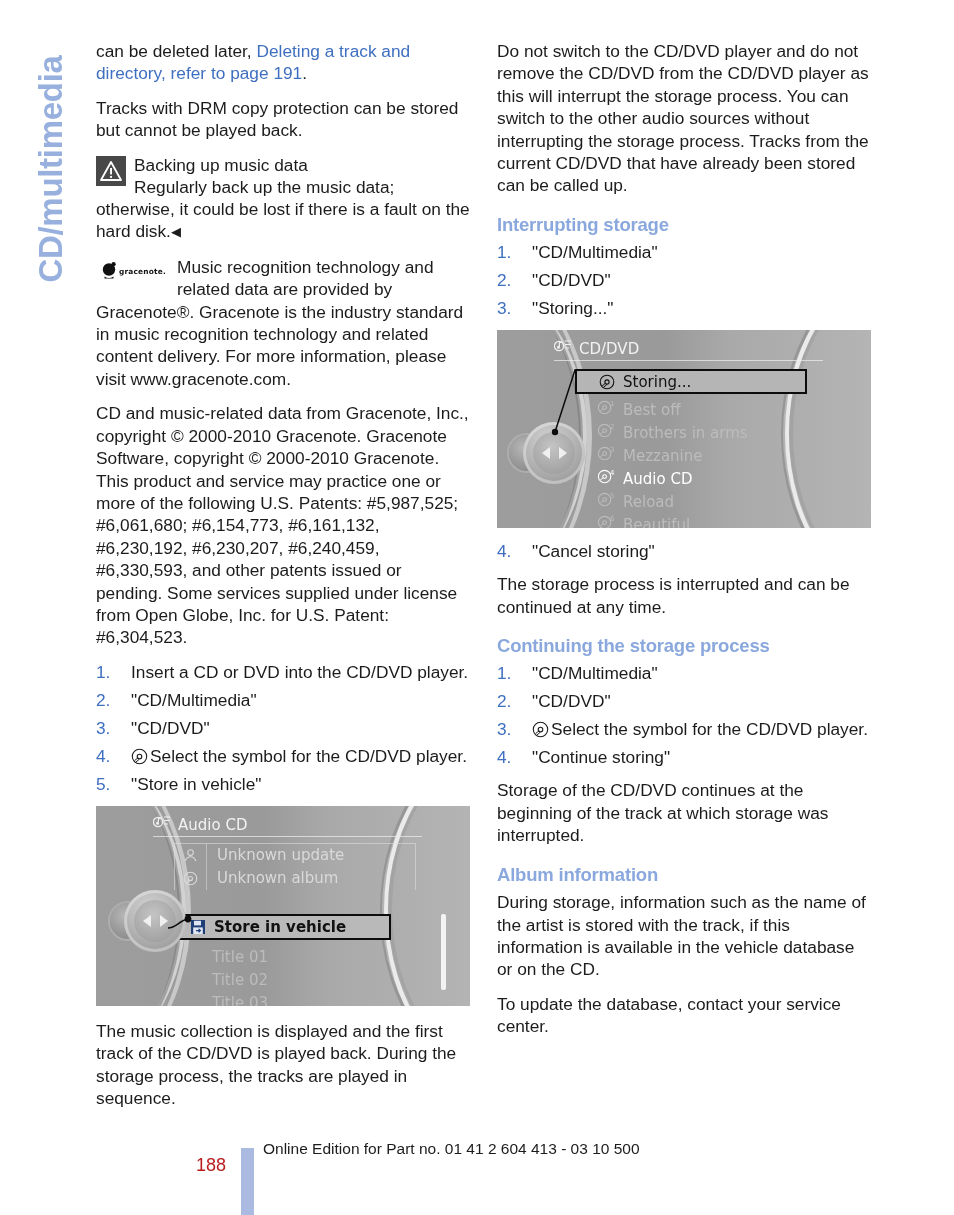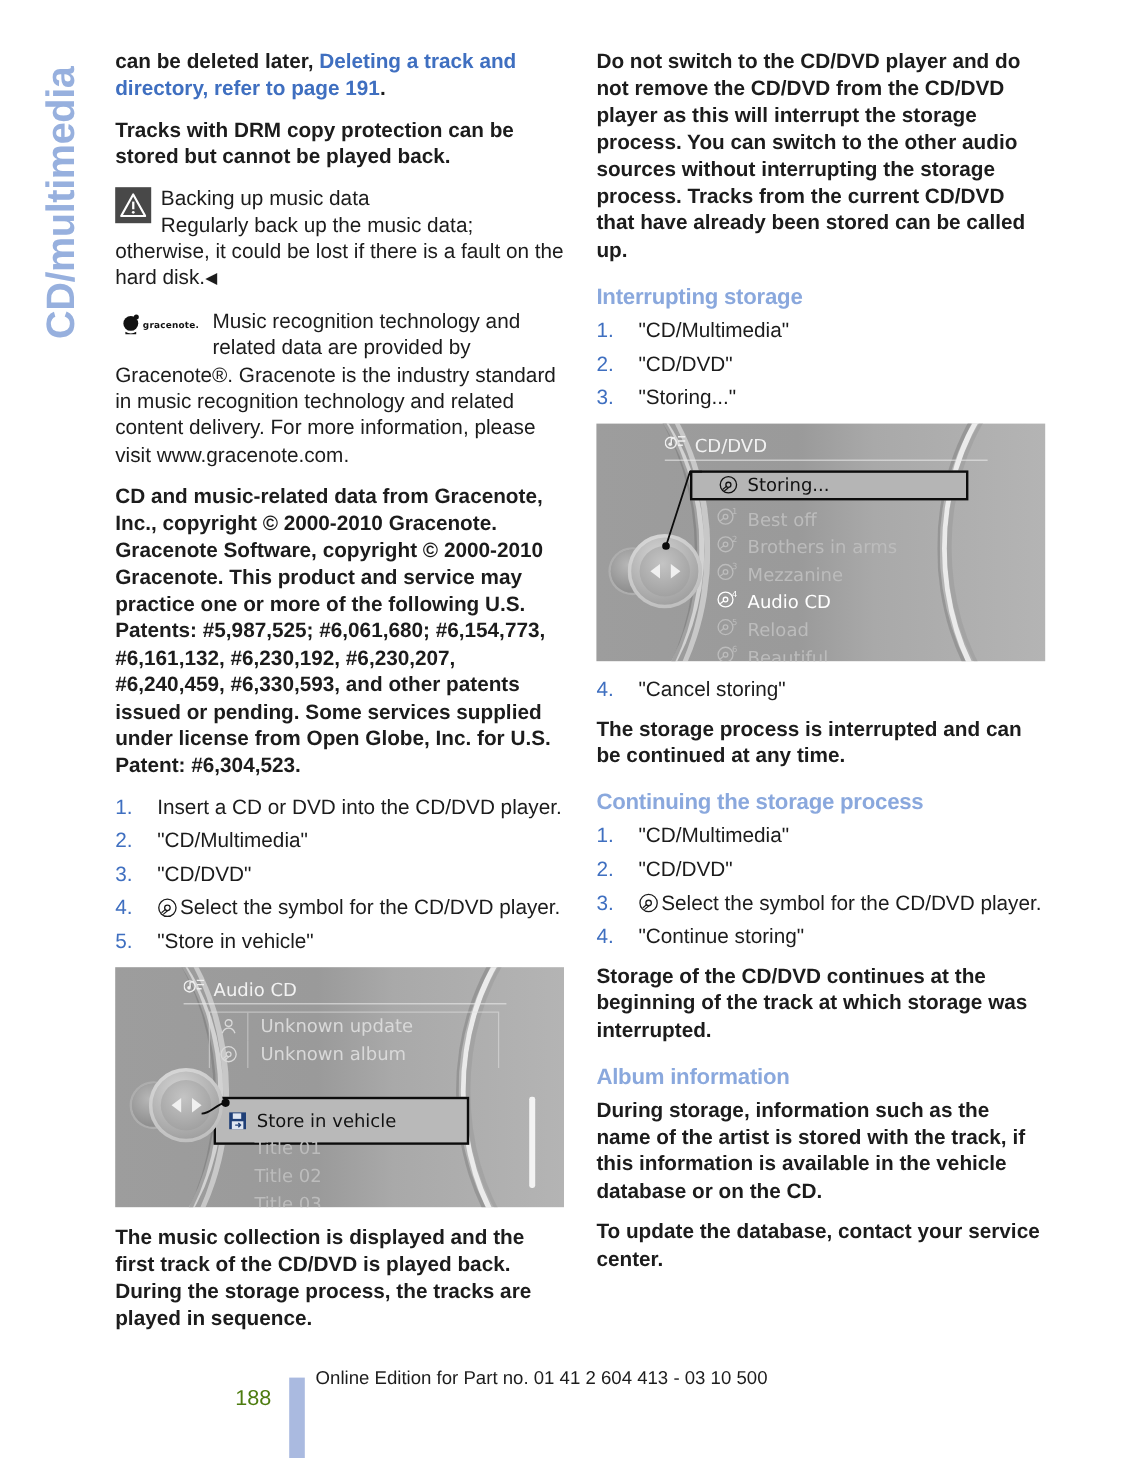--- a/index.html
+++ b/index.html
@@ -38,7 +38,7 @@
   .col-left  { left: 96px; }
   .col-right { left: 497px; }
 
-  p.para { margin-bottom: 12px; text-align: left; font-weight: bold; }
+  p.para { margin-bottom: 12px; text-align: left; }
 
   a.xref { color: #3f6fc0; text-decoration: none; }
 

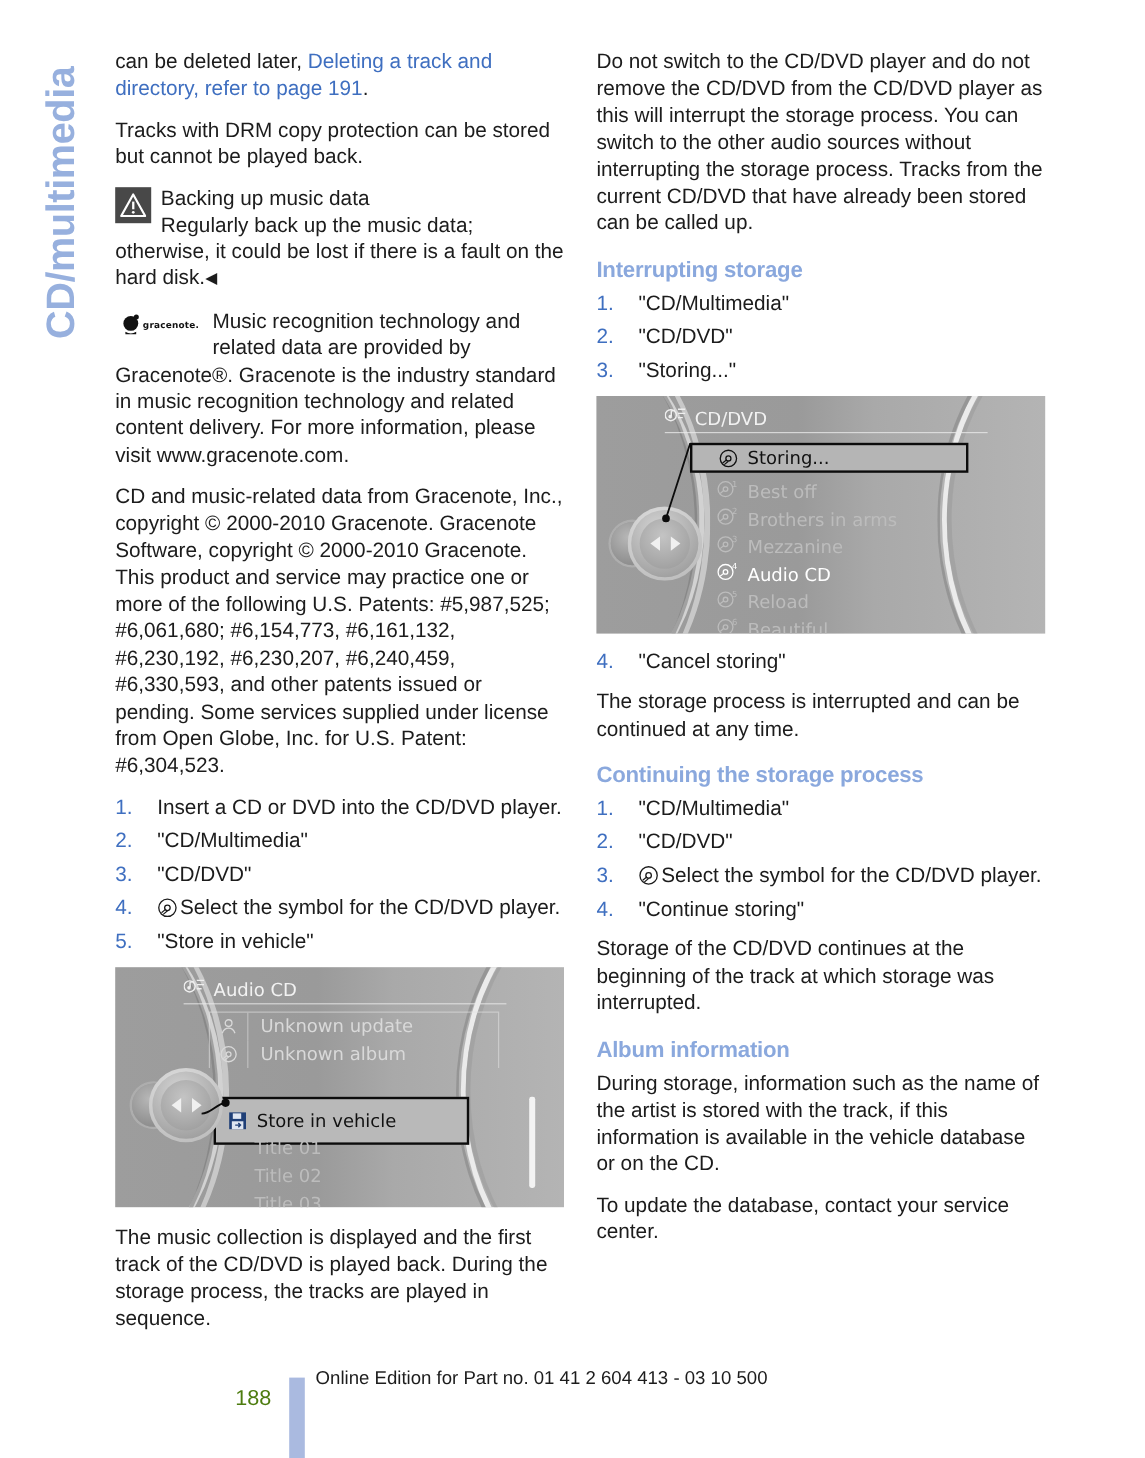--- a/index.html
+++ b/index.html
@@ -365,7 +365,7 @@
         </div>
       </div>
 
-      <div class="selbar" style="left:82px; top:108px; right:79px; height:40px;">
+      <div class="selbar" style="left:82px; top:108px; right:79px; height:26px;font-weight:bold;">
         <span style="margin-left:10px;display:inline-flex">
           <svg width="16" height="16" viewBox="0 0 16 16">
             <rect x="1" y="1" width="14" height="14" fill="#1f3f77"></rect>

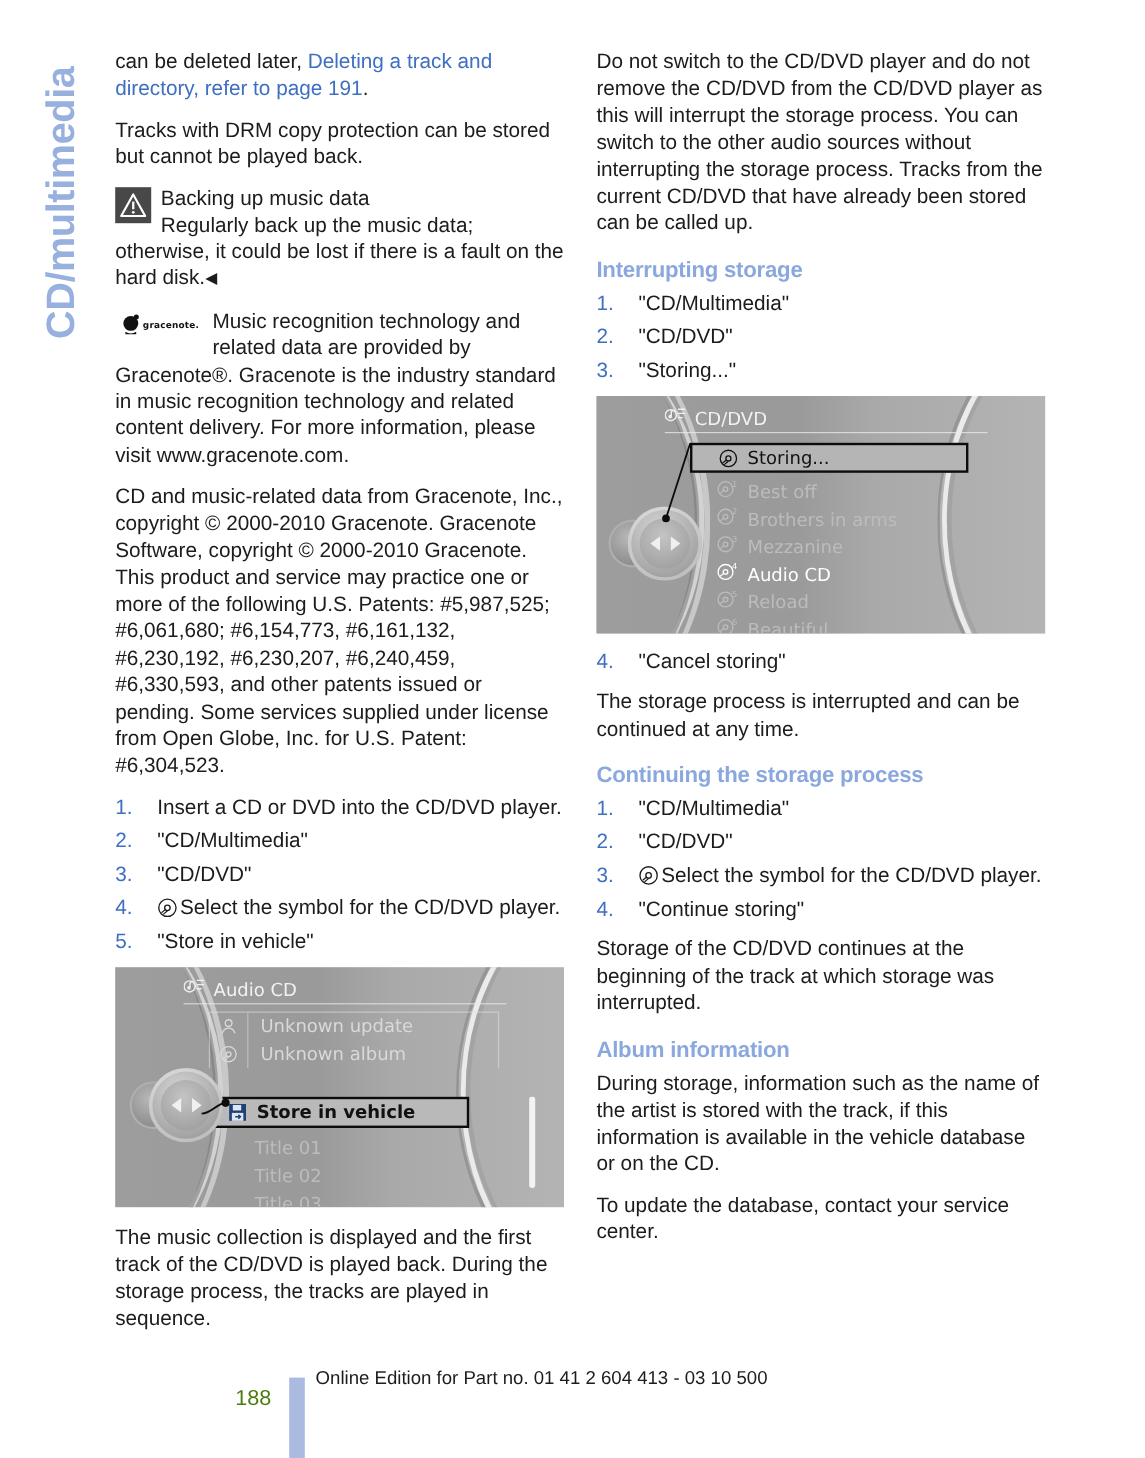--- a/index.html
+++ b/index.html
@@ -242,7 +242,7 @@
   }
   .pageno {
     position: absolute; left: 196px; top: 1155px;
-    font-size: 18px; color: #4d7c0f;
+    font-size: 18px; color: #b91c1c;
   }
   .pagebar {
     position: absolute; left: 241px; top: 1148px;

